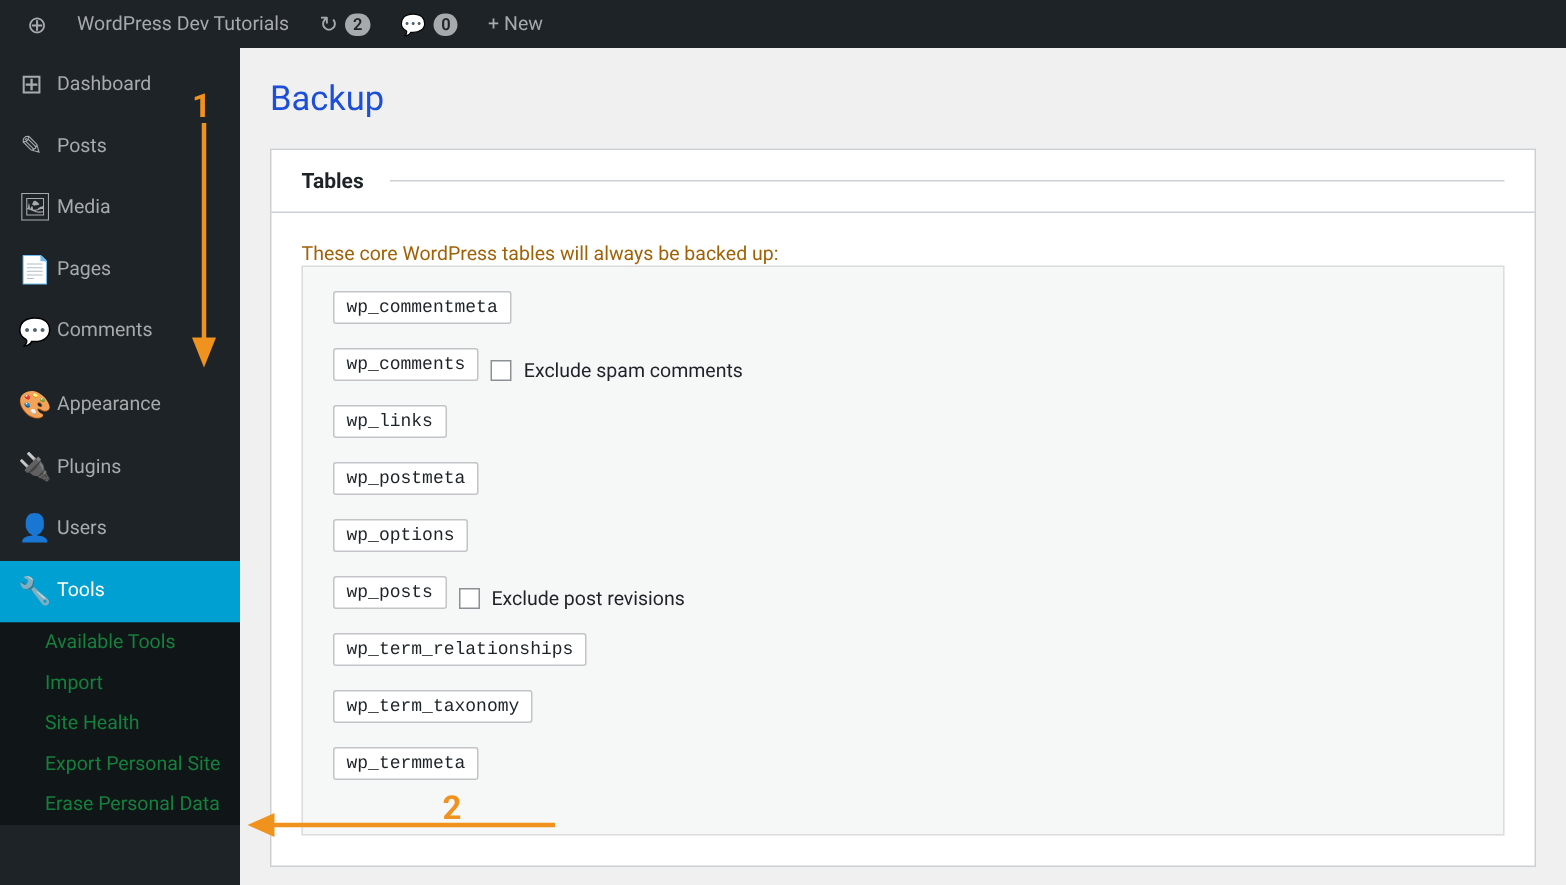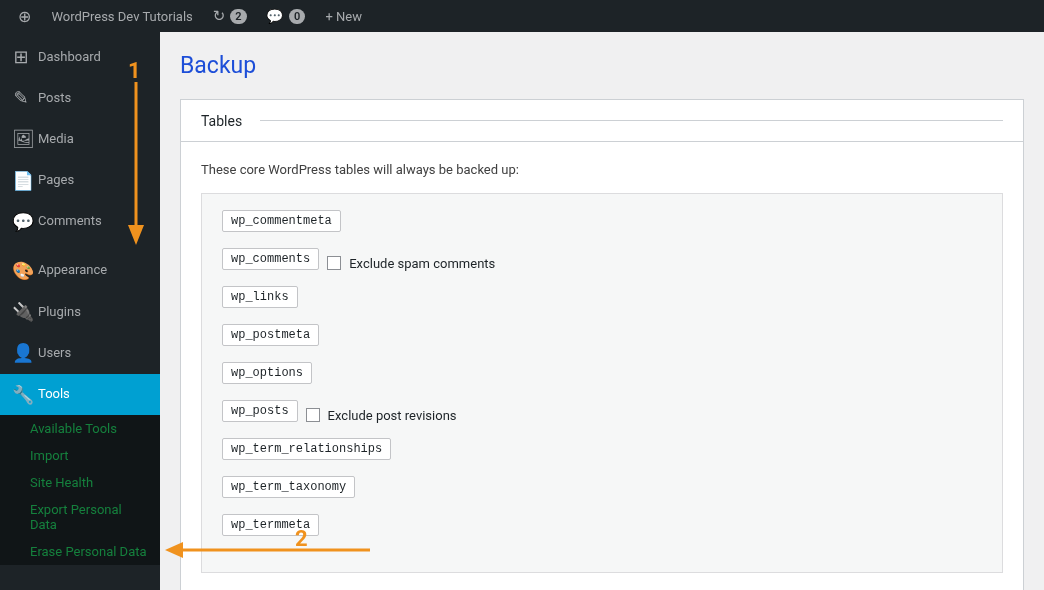--- a/index.html
+++ b/index.html
@@ -108,7 +108,7 @@
     }
     .tables-header-label {
       font-size: 14px;
-      font-weight: 400;
+      font-weight: 700;
       color: #1d2327;
       background: #fff;
       padding-right: 10px;

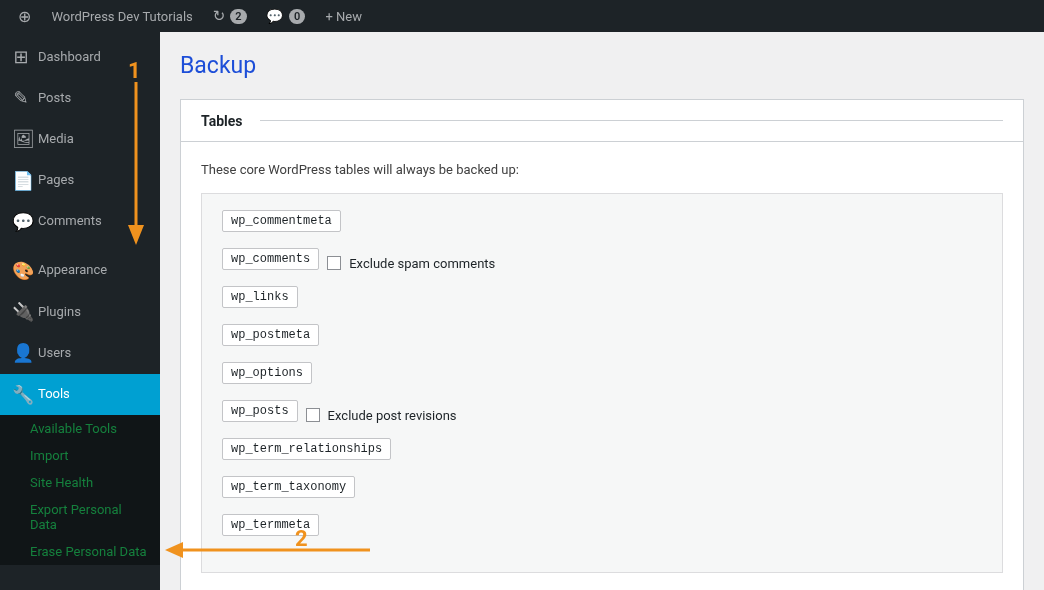--- a/index.html
+++ b/index.html
@@ -125,9 +125,8 @@
       padding: 20px;
     }
     .tables-description {
-      color: #404040;
-      font-size: 13px;
-      margin-bottom: 16px;
+      color: #a16207;
+      font-size: 13px;
     }
     .tables-inner {
       background: #f6f7f7;

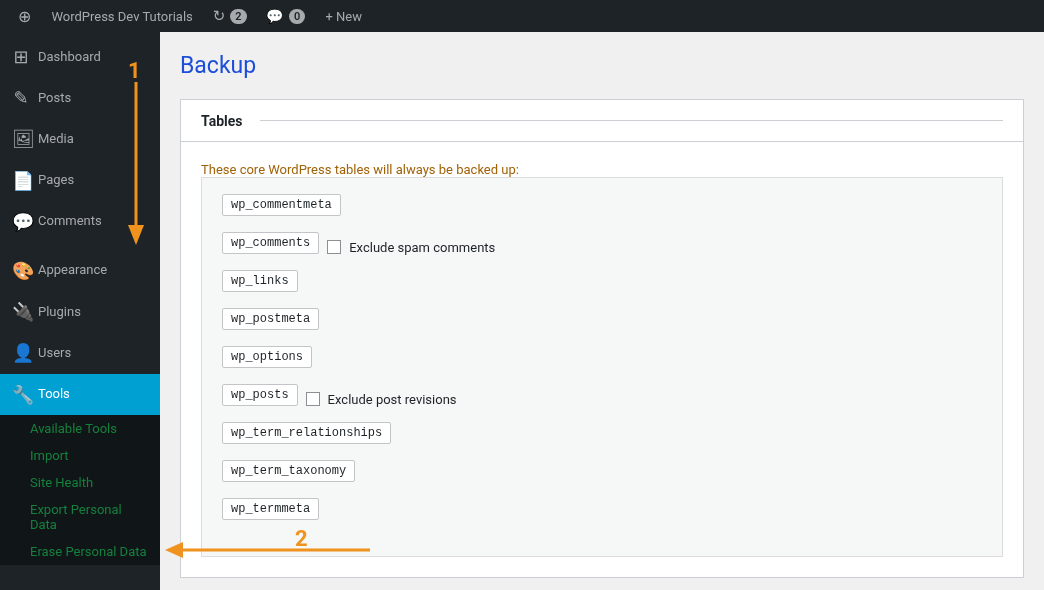--- a/index.html
+++ b/index.html
@@ -240,7 +240,7 @@
           <span>Site Health</span>
         </div>
         <div class="sidebar-submenu-item">
-          <span>Export Personal Data</span>
+          <span>Export Personal Site</span>
         </div>
         <div class="sidebar-submenu-item">
           <span>Erase Personal Data</span>

